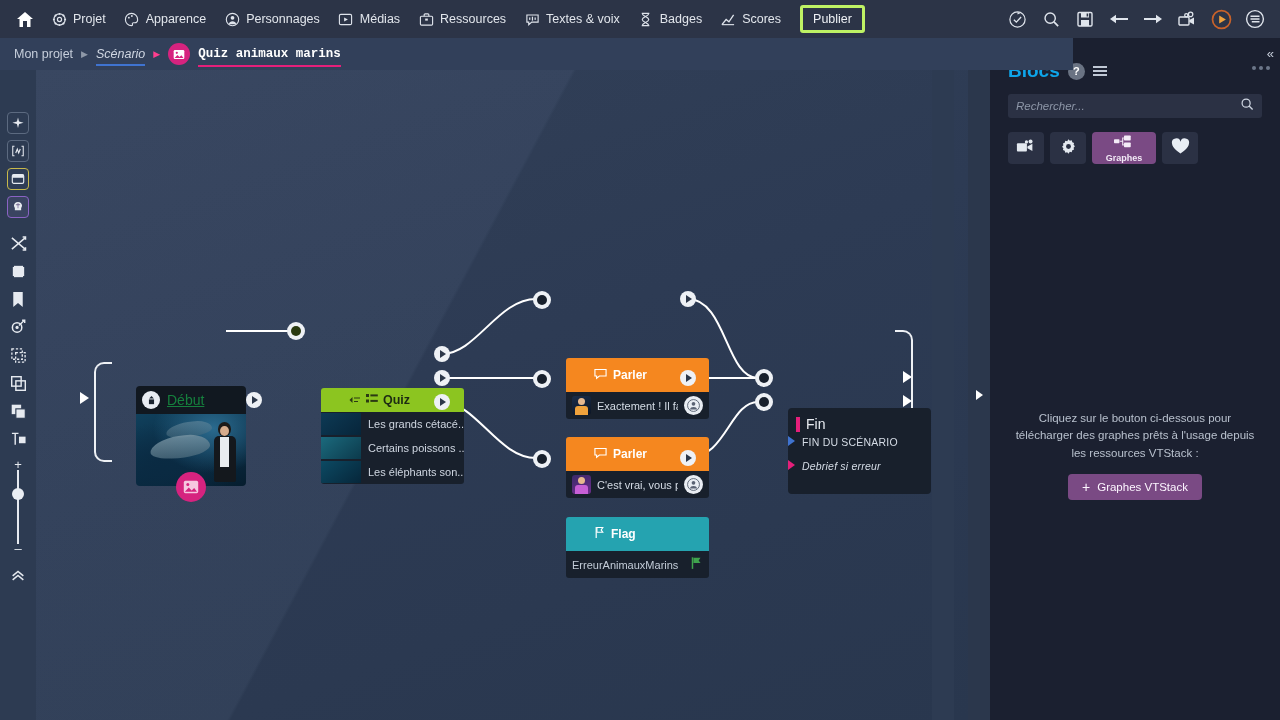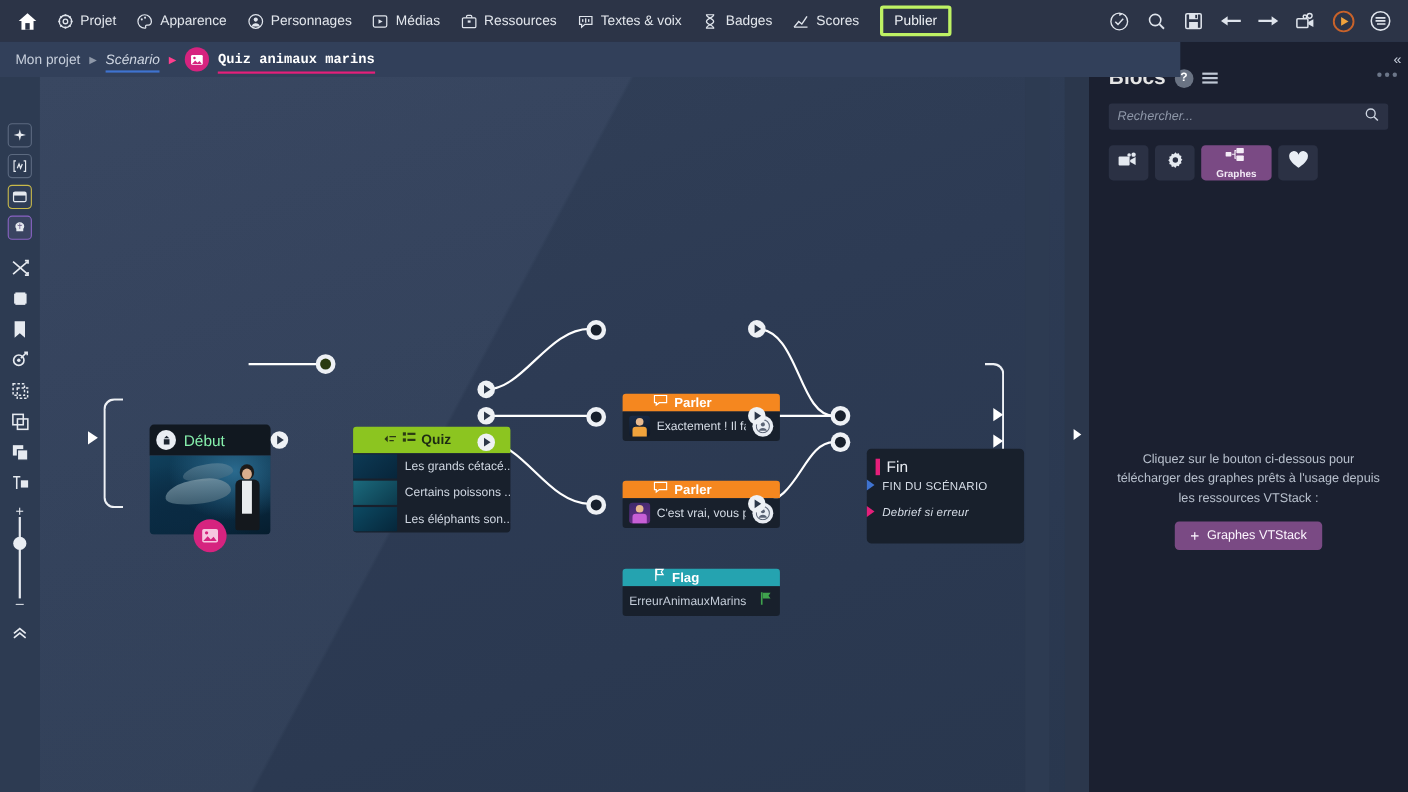--- a/index.html
+++ b/index.html
@@ -240,7 +240,7 @@
   .rp-dots { position: absolute; right: 10px; top: 28px; display:flex; gap:3px; align-items:center; }
   .rp-dots i { display:block; width:4px; height:4px; background:#6c7689; border-radius:50%; }
   .rp-head { display:flex; align-items:center; gap: 8px; padding: 22px 0 0 18px; }
-  .rp-title { font-size: 19px; font-weight: bold; color: #e5e5e5; }
+  .rp-title { font-size: 19px; font-weight: bold; color: #0ea5e9; }
   .rp-help {
     width: 17px; height: 17px; border-radius: 50%; background: #6a7383;
     color:#fff; font-size: 11px; font-weight: bold;

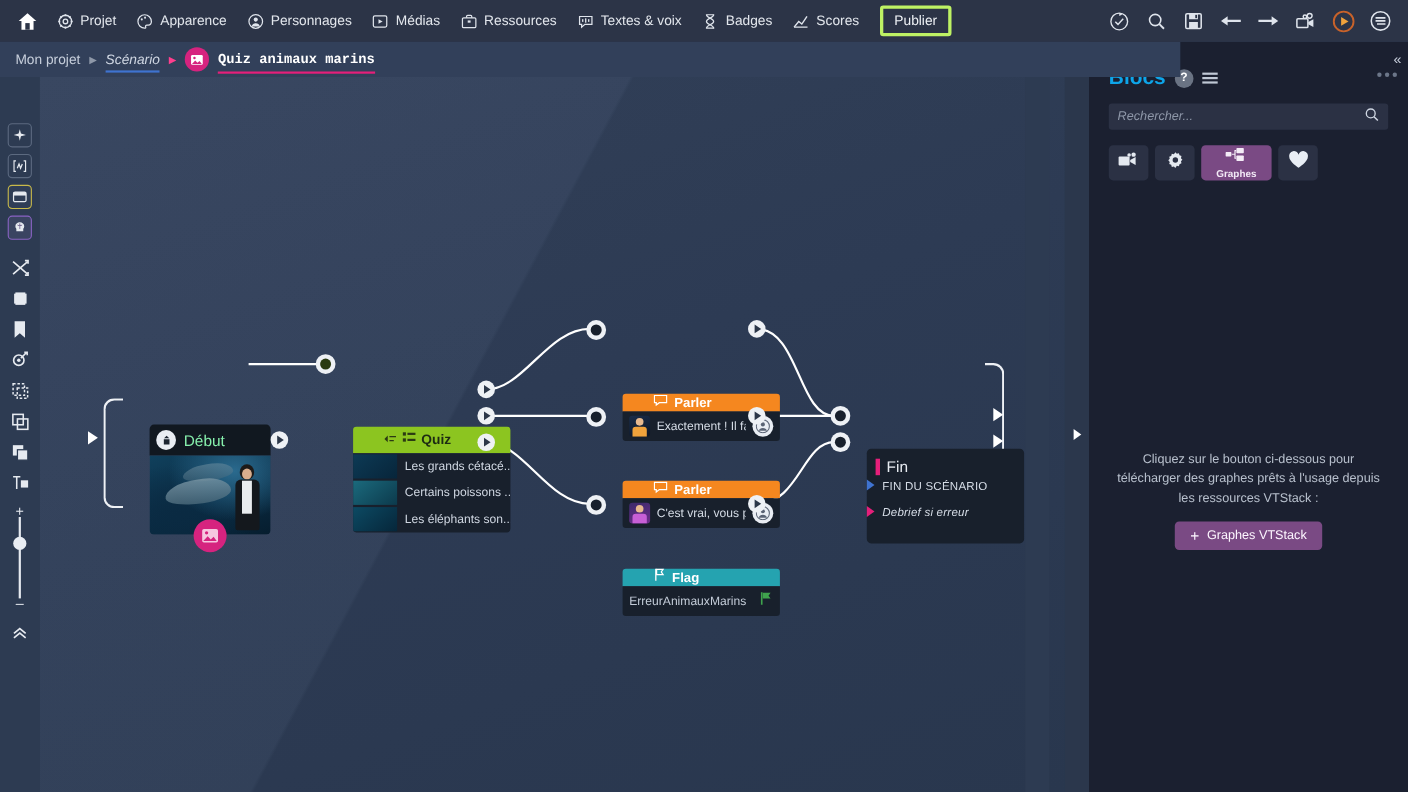--- a/index.html
+++ b/index.html
@@ -182,7 +182,7 @@
   
   .tnode { width: 143px; }
   .tnode .thead {
-    height: 16px; border-radius: 3px 3px 0 0;
+    height: 34px; border-radius: 3px 3px 0 0;
     display:flex; align-items:center; gap: 6px; padding-left: 28px;
   }
   .thead.orange { background: #f5871f; }

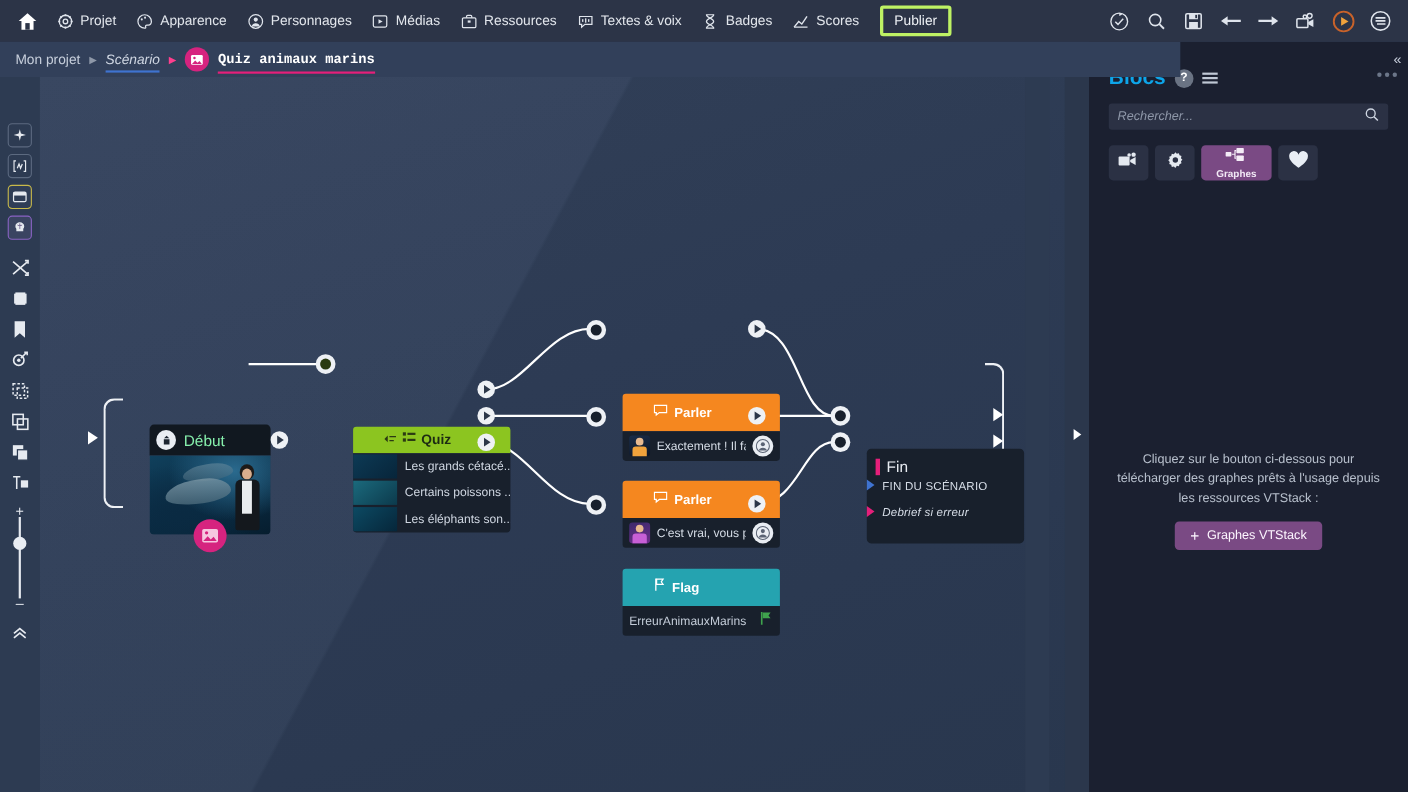--- a/index.html
+++ b/index.html
@@ -136,7 +136,7 @@
     width: 18px; height: 18px; border-radius: 50%; background: #e9edf3;
     display:flex; align-items:center; justify-content:center;
   }
-  .start-title { font-size: 14px; color: #86efac; }
+  .start-title { font-size: 14px; color: #15803d; text-decoration: underline; }
   .start-img {
     height: 72px; border-radius: 0 0 4px 4px; overflow: hidden; position: relative;
     background:

